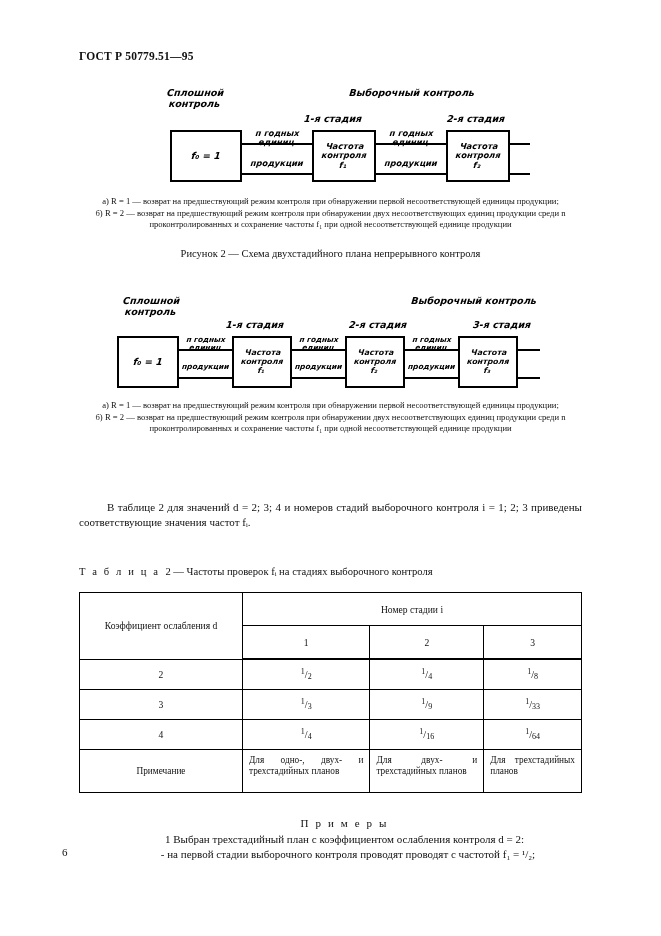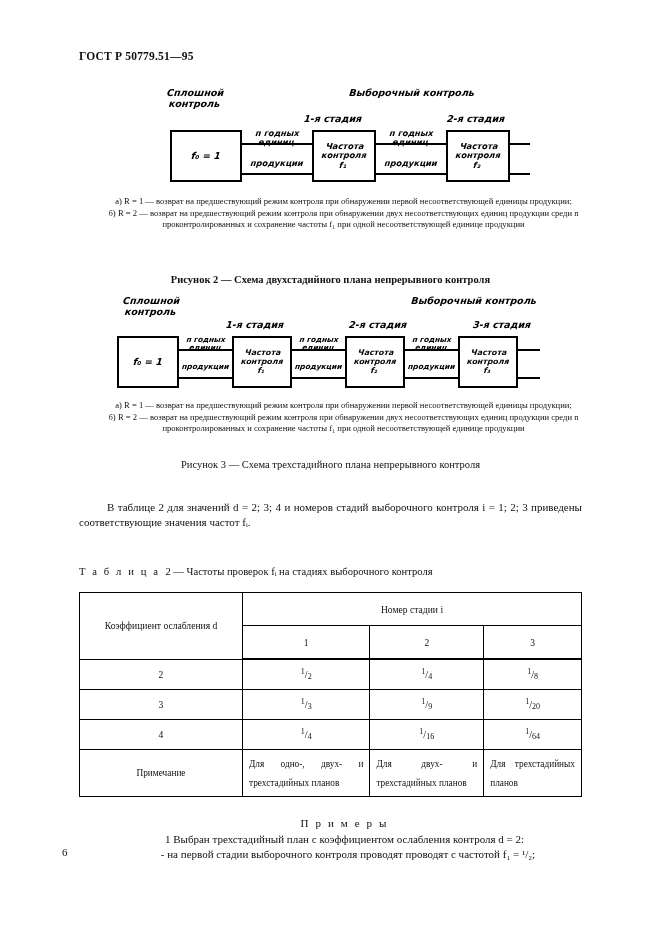--- a/index.html
+++ b/index.html
@@ -64,7 +64,7 @@
 
   
   .notes{
-    position:absolute;left:92px;width:503px;
+    position:absolute;left:79px;width:503px;
     font-size:8.6px;line-height:11.6px;text-align:center;
     font-family:"Liberation Serif", serif;
   }

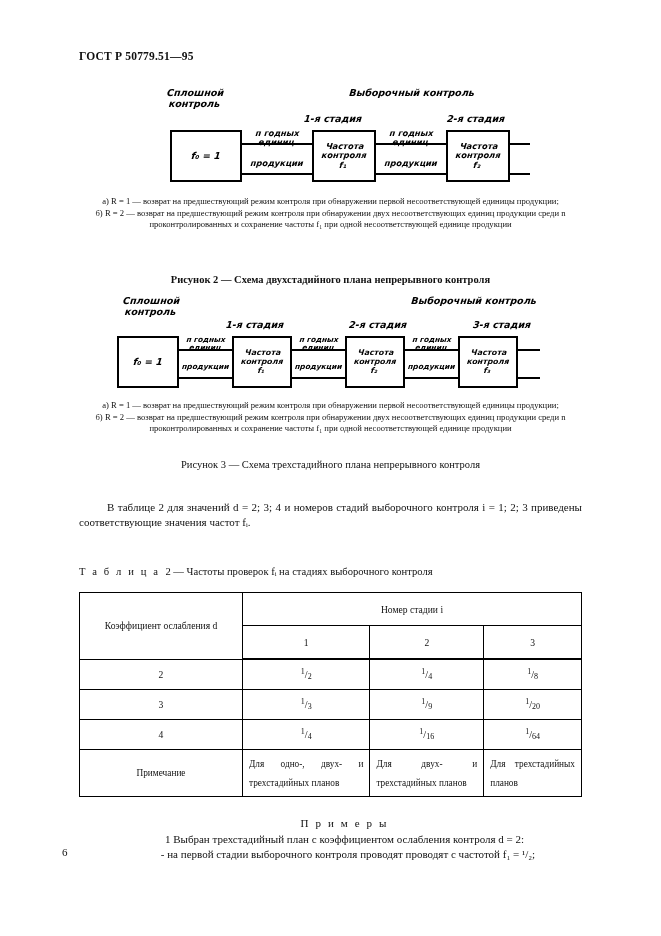--- a/index.html
+++ b/index.html
@@ -192,7 +192,7 @@
     <p>б)  R = 2 — возврат на предшествующий режим контроля при обнаружении двух несоответствующих единиц продукции среди n проконтролированных и сохранение частоты f₁ при одной несоответствующей единице продукции</p>
   </div>
 
-  <div class="figcap" style="top:274px;font-weight:bold;">Рисунок 2 — Схема двухстадийного плана непрерывного контроля</div>
+  <div class="figcap" style="top:248px;">Рисунок 2 — Схема двухстадийного плана непрерывного контроля</div>
 
   <div class="figure fig3">
     <div class="scheme">

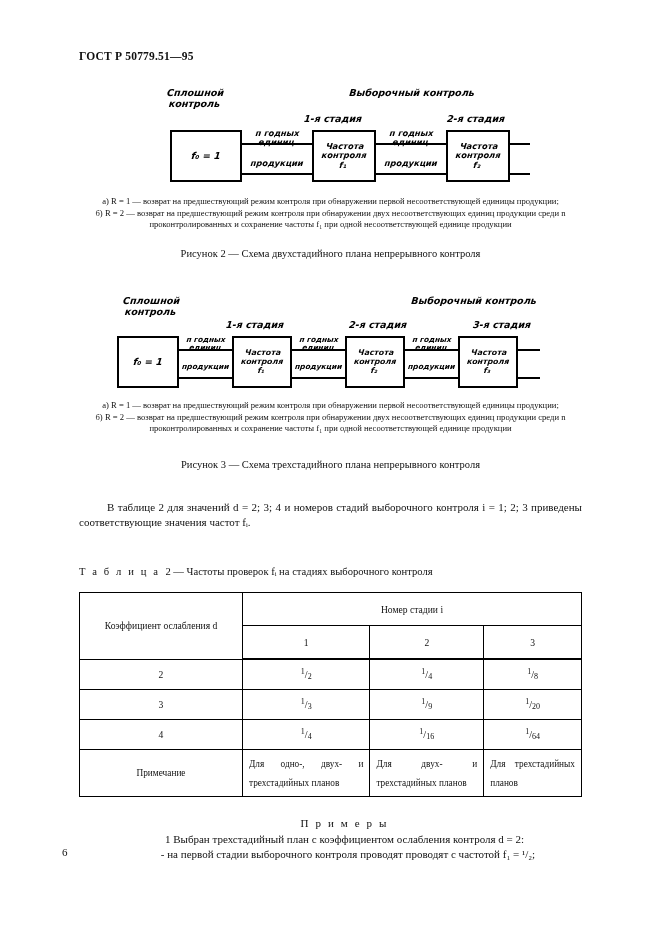--- a/index.html
+++ b/index.html
@@ -267,7 +267,6 @@
     <p>б)  R = 2 — возврат на предшествующий режим контроля при обнаружении двух несоответствующих единиц продукции среди n проконтролированных и сохранение частоты f₁ при одной несоответствующей единице продукции</p>
   </div>
 
-  <div class="figcap" style="top:459px;">Рисунок 3 — Схема трехстадийного плана непрерывного контроля</div>
 
   <div class="body-text" style="top:500px;">
     <p>В таблице 2 для значений d = 2; 3; 4 и номеров стадий выборочного контроля i = 1; 2; 3 приведены соответствующие значения частот fᵢ.</p>

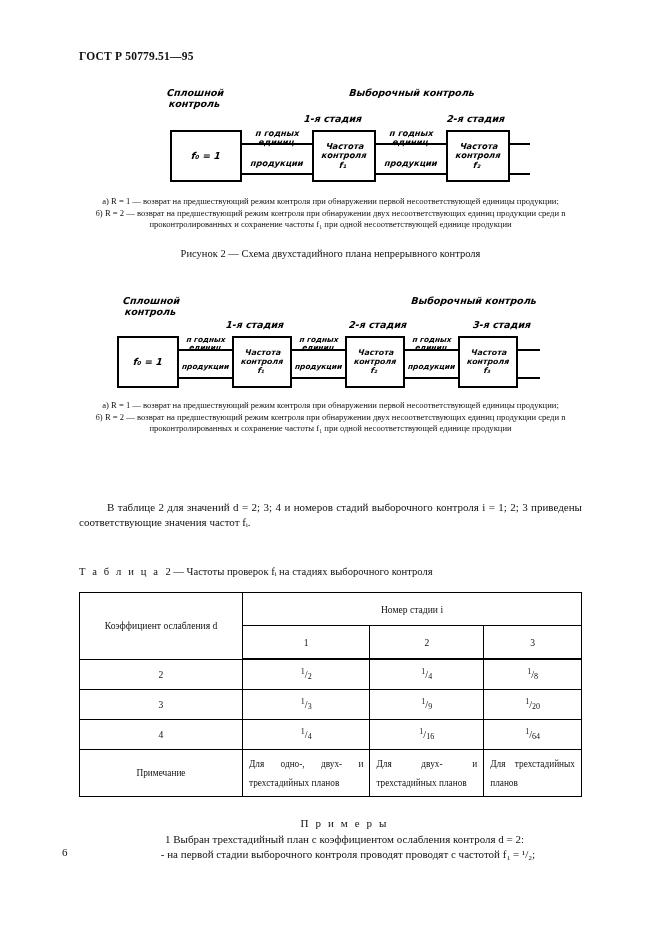--- a/index.html
+++ b/index.html
@@ -298,7 +298,7 @@
         <td>3</td>
         <td><span class="frac"><sup>1</sup>/<sub>3</sub></span></td>
         <td><span class="frac"><sup>1</sup>/<sub>9</sub></span></td>
-        <td><span class="frac"><sup>1</sup>/<sub>20</sub></span></td>
+        <td><span class="frac"><sup>1</sup>/<sub>33</sub></span></td>
       </tr>
       <tr class="datarow">
         <td>4</td>

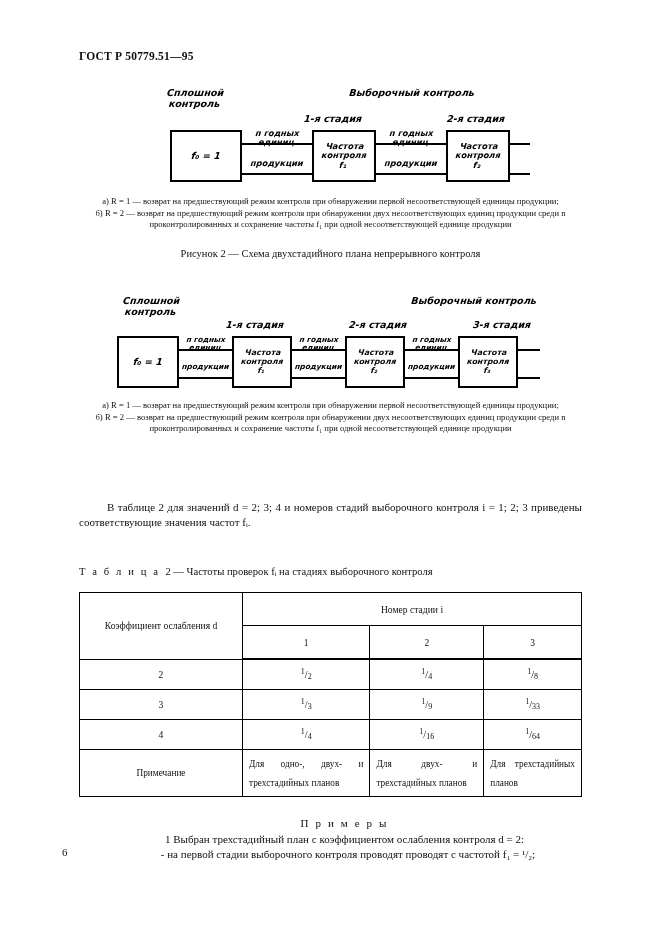--- a/index.html
+++ b/index.html
@@ -107,7 +107,7 @@
   table.t2 .lefthead{width:150px;margin-top:30px;}
   table.t2 .thick{border-bottom:2px solid #000;}
   table.t2 .datarow td{height:23px;}
-  table.t2 .noterow td{height:34px;text-align:justify;font-size:9.3px;line-height:19px;vertical-align:top;padding-top:5px;}
+  table.t2 .noterow td{height:34px;text-align:justify;font-size:9.3px;line-height:11px;vertical-align:top;padding-top:5px;}
   table.t2 .noterow td.nl{text-align:center;vertical-align:middle;padding-top:3px;}
   .frac{display:inline-block;font-size:10.2px;}
   .frac sup{font-size:8px;vertical-align:.55em;}

